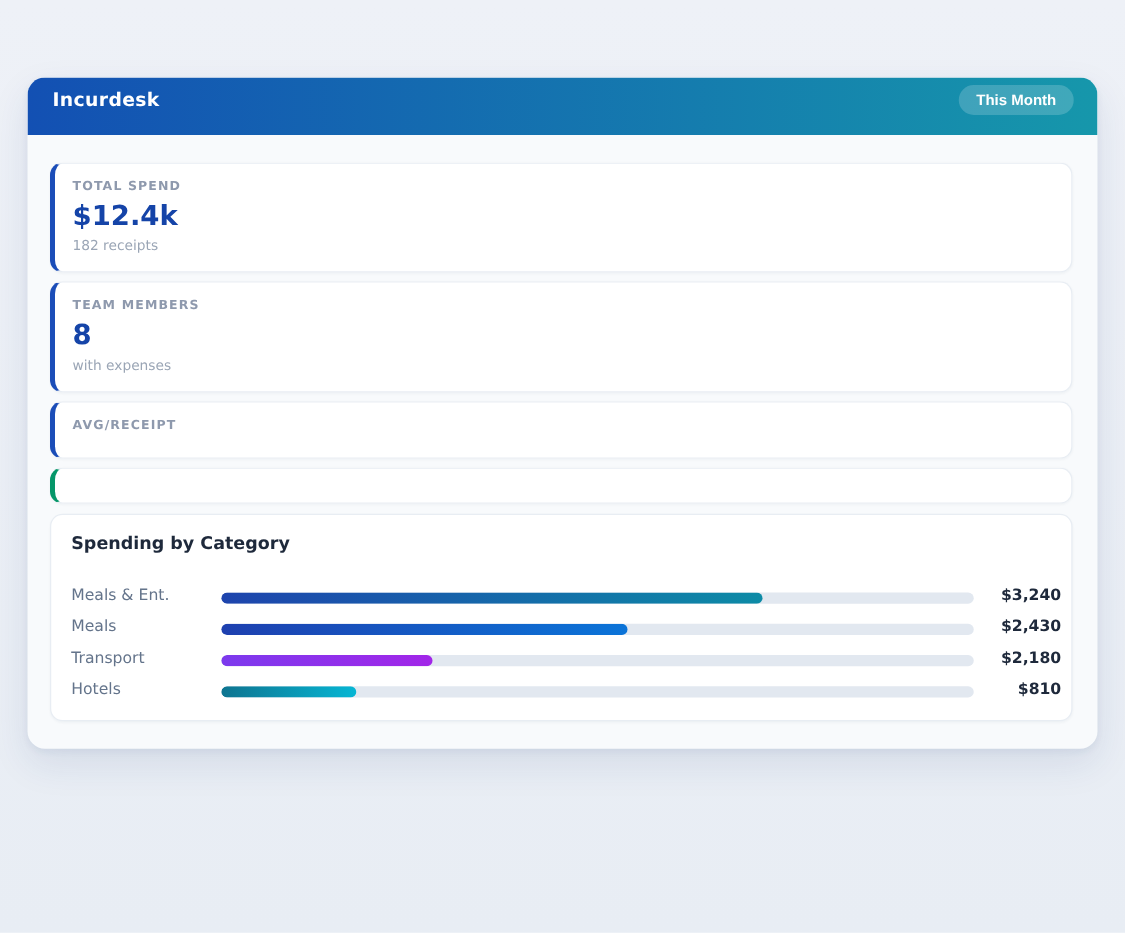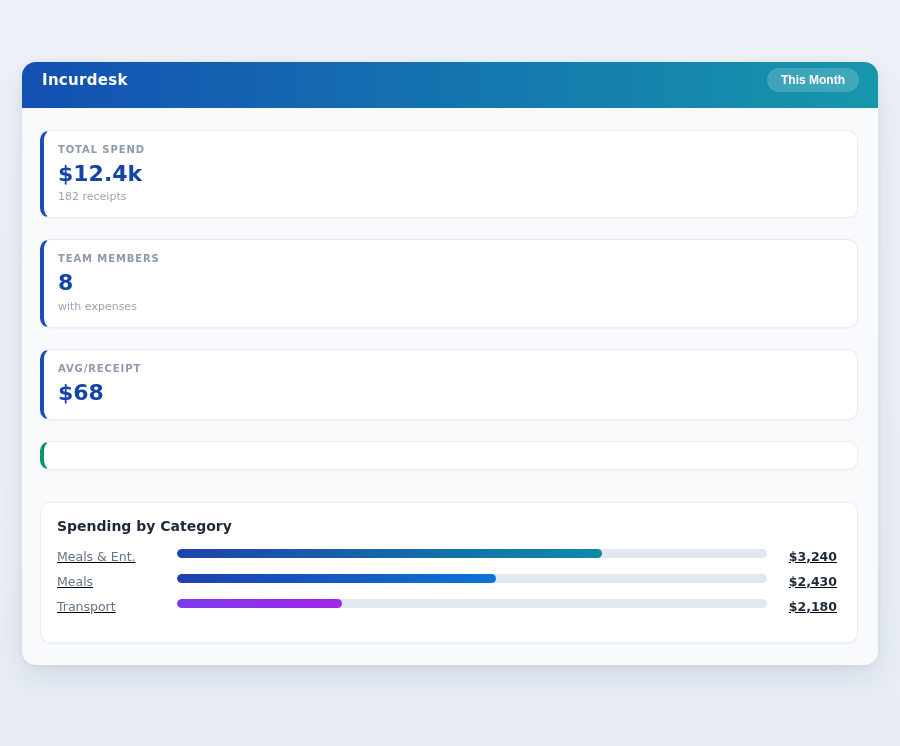--- a/index.html
+++ b/index.html
@@ -50,7 +50,7 @@
     border-left-style: solid;
     border-radius: 10px;
     padding: 13px 4px 14px 14px;
-    margin-bottom: 21px;
+    margin-bottom: 7px;
     box-shadow: 0 1px 2px rgba(16,42,83,0.04);
   }
   .stat-label {

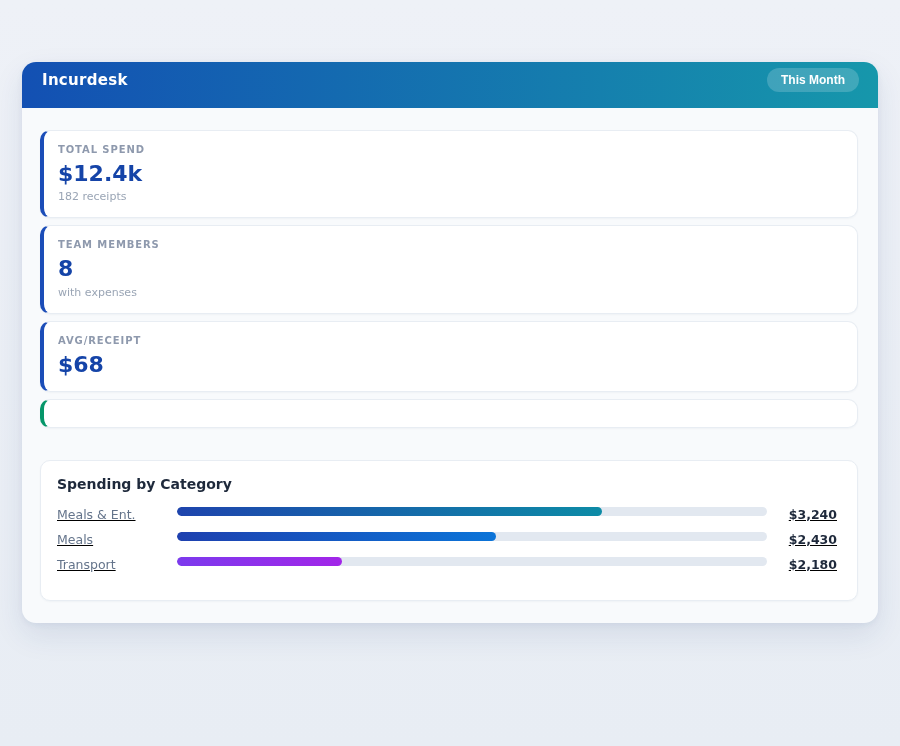--- a/index.html
+++ b/index.html
@@ -141,7 +141,6 @@
 
   <div class="stat-card" style="border-left-color: rgb(27, 77, 184);">
     <div class="stat-label">AVG/RECEIPT</div>
-    <div class="stat-value" style="color: rgb(21, 68, 168);">$68</div>
 
   </div>
 

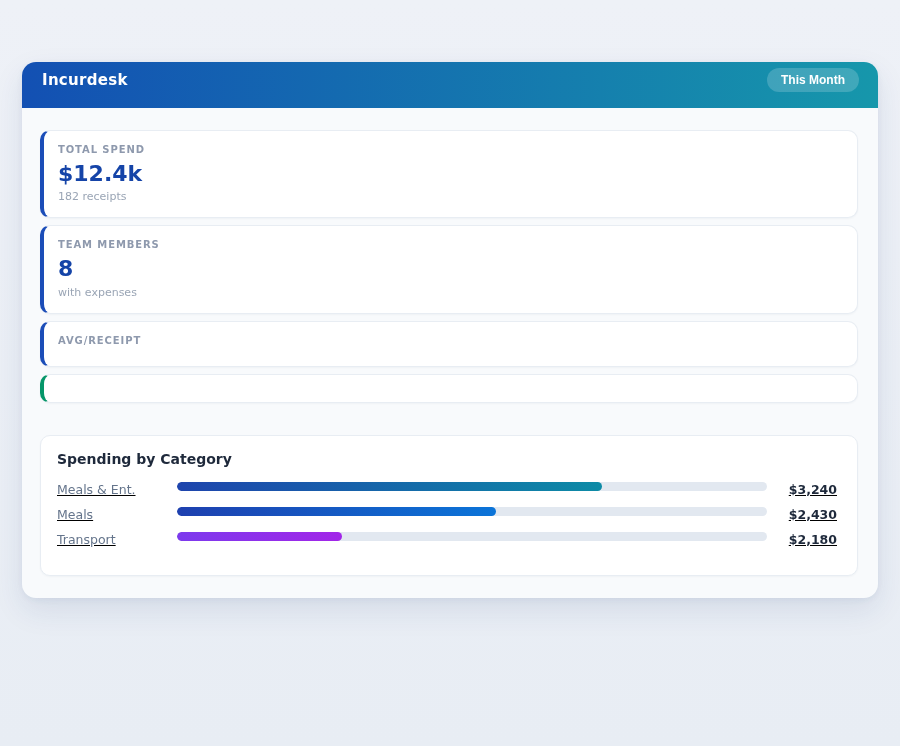--- a/index.html
+++ b/index.html
@@ -75,8 +75,8 @@
     background: #ffffff;
     border: 1px solid #e8edf3;
     border-radius: 10px;
-    margin-top: 32px;
-    padding: 15px 20px 18px 16px;
+    margin-top: 8px;
+    padding: 15px 8px 18px 16px;
     box-shadow: 0 1px 2px rgba(16,42,83,0.04);
   }
   .chart-title {

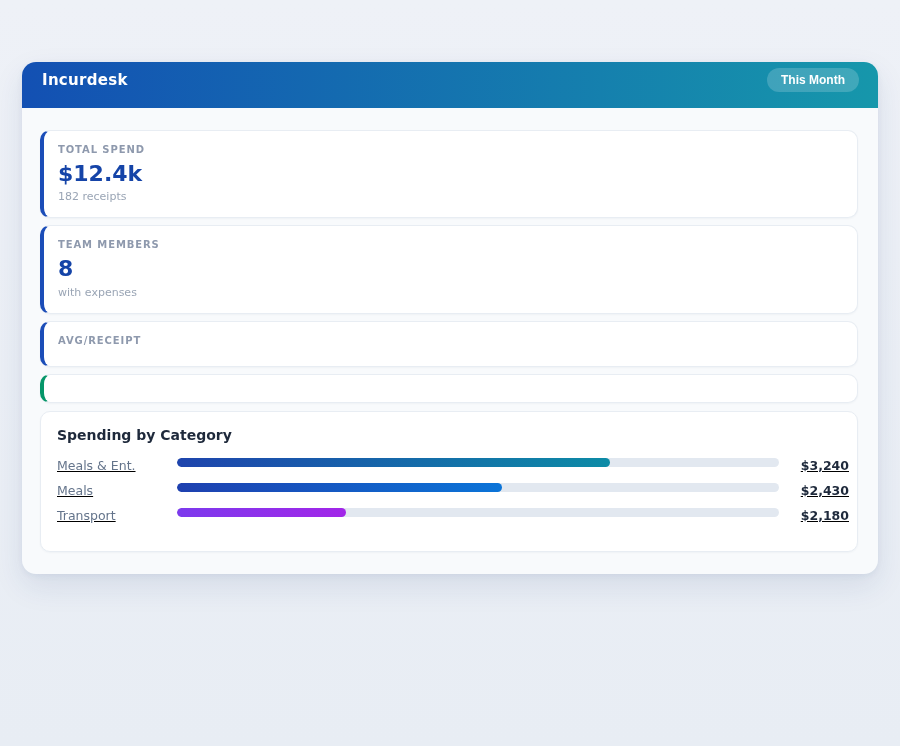--- a/index.html
+++ b/index.html
@@ -87,9 +87,8 @@
   }
   .chart-row {
     display: flex;
-    align-items: flex-start;
+    align-items: flex-end;
     height: 25px;
-    text-decoration: underline;
   }
   .row-label {
     width: 120px;

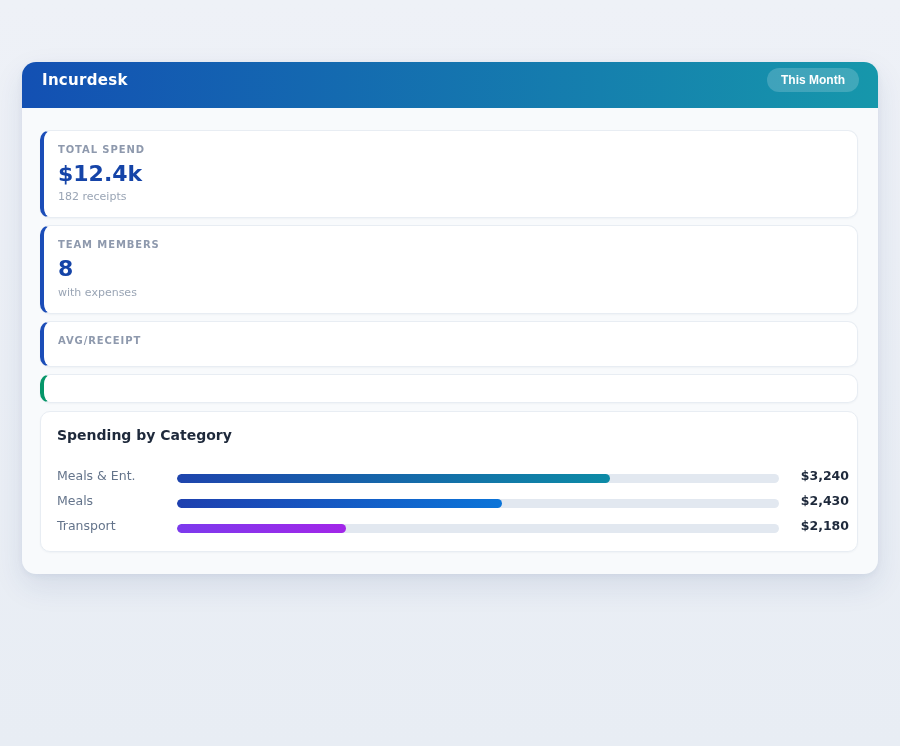--- a/index.html
+++ b/index.html
@@ -175,6 +175,13 @@
     <div class="row-value">$2,180</div>
   </div>
 
+  <div class="chart-row">
+    <div class="row-label">Hotels</div>
+    <div class="row-track" style="background: rgb(226, 232, 240);">
+      <div class="row-fill" style="width: 18%; background: linear-gradient(90deg, rgb(14, 116, 144), rgb(6, 182, 212));"></div>
+    </div>
+    <div class="row-value">$810</div>
+  </div>
 </div>
     </div>
   </div>

